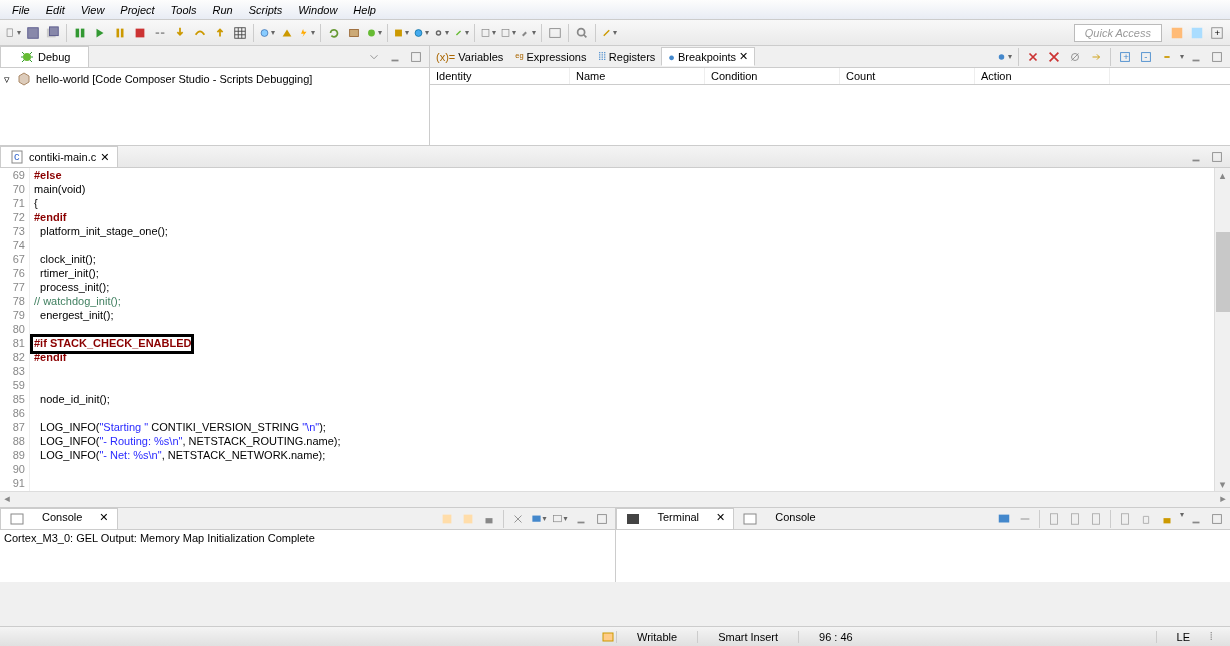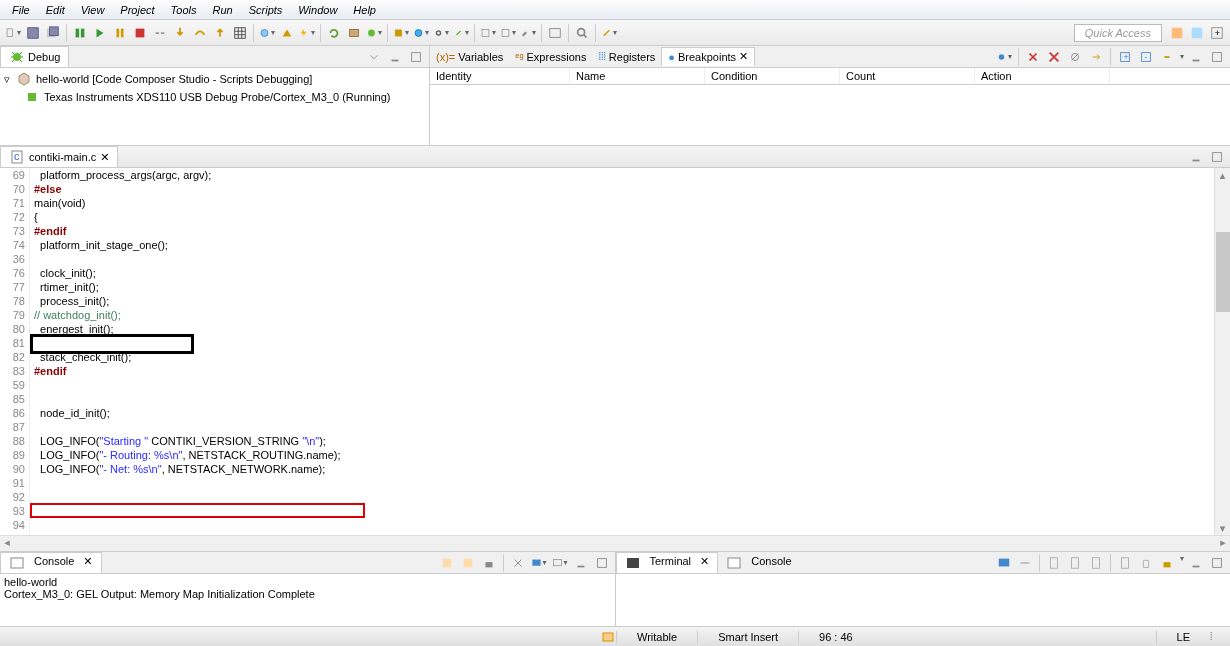--- a/index.html
+++ b/index.html
@@ -16,7 +16,7 @@
 .top-row { display: flex; height: 100px; border-bottom: 1px solid #ccc; }
 .debug-panel { width: 550px; display: flex; flex-direction: column; border-right: 1px solid #ccc; background: #fff; }
 .view-tabbar { height: 22px; background: #f0f0f0; display: flex; align-items: center; border-bottom: 1px solid #ccc; }
-.view-tab { background: #fff; border: 1px solid #ccc; border-bottom: none; padding: 2px 8px; display: flex; align-items: center; gap: 3px; }
+.view-tab { background: #fff; border: 1px solid #ccc; border-bottom: none; padding: 2px 18px; display: flex; align-items: center; gap: 3px; }
 .view-tools { margin-left: auto; display: flex; gap: 3px; padding-right: 4px; }
 .debug-tree { padding: 2px 4px; font-size: 11px; }
 .debug-tree .row { display: flex; align-items: center; gap: 4px; padding: 1px 0; }

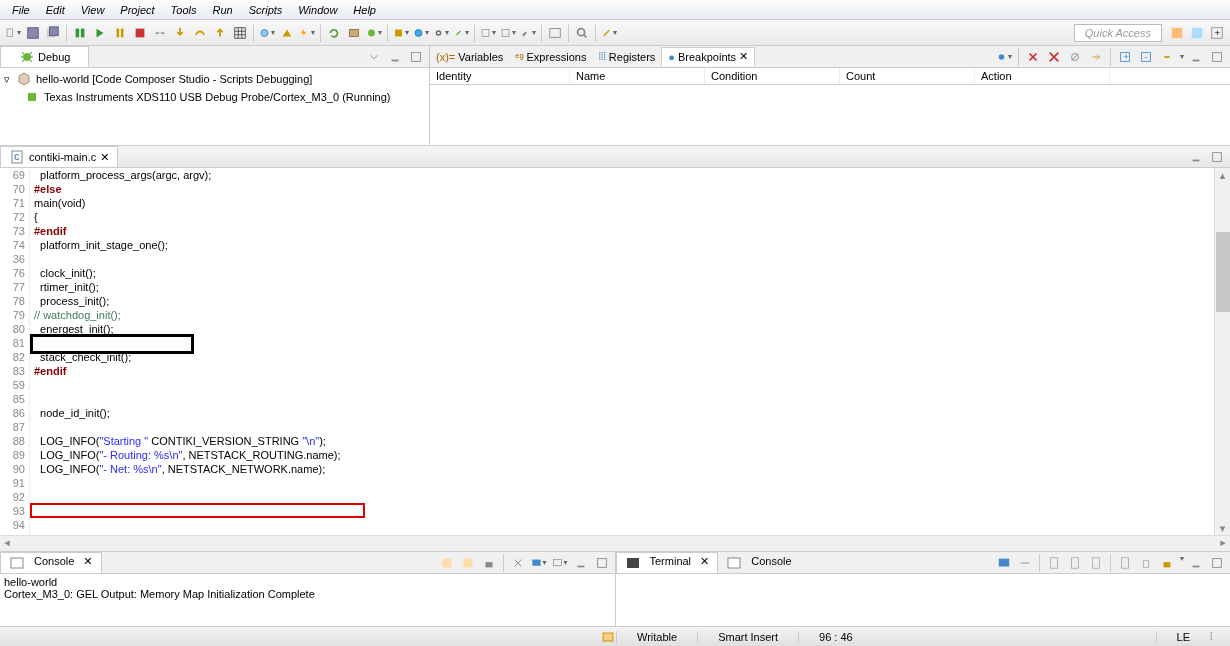--- a/index.html
+++ b/index.html
@@ -294,12 +294,6 @@
             </svg>
             <span>hello-world [Code Composer Studio - Scripts Debugging]</span>
           </div>
-        <div class="row" style="padding-left:20px">
-            <svg class="min-icon" viewBox="0 0 16 16">
-              <rect x="4" y="4" width="8" height="8" fill="#6b3"></rect>
-            </svg>
-            <span>Texas Instruments XDS110 USB Debug Probe/Cortex_M3_0 (Running)</span>
-          </div>
       </div>
     </div>
     <div class="bp-panel">

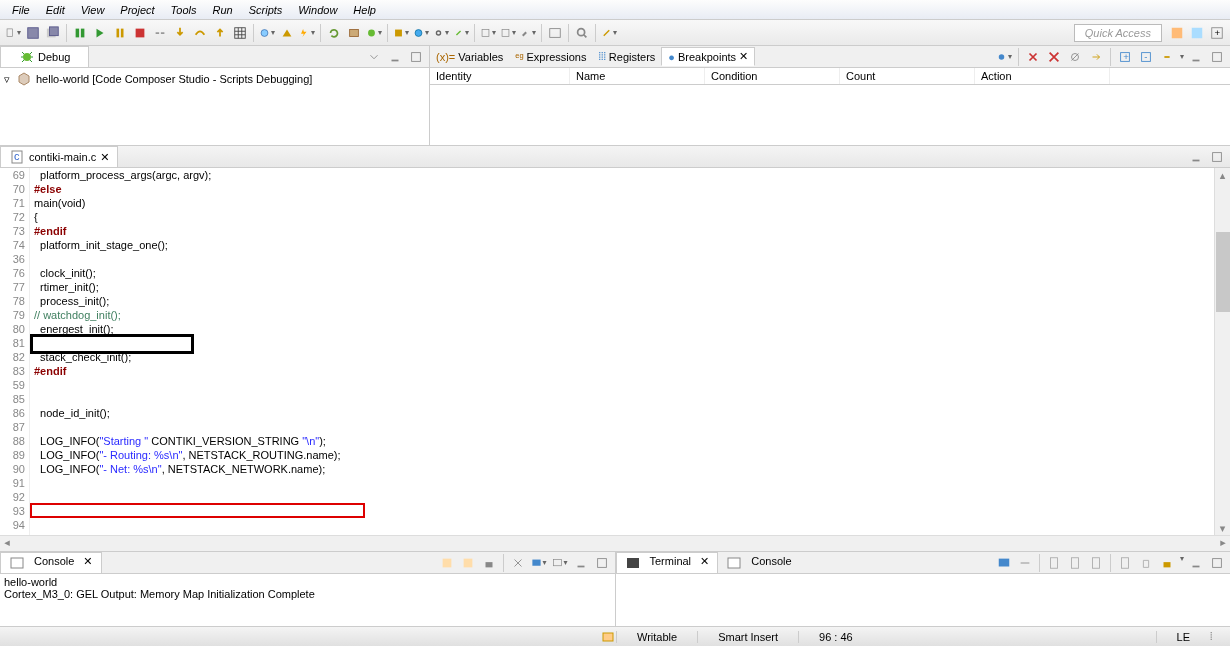--- a/index.html
+++ b/index.html
@@ -443,7 +443,6 @@
     <div class="code" id="code">
       <div class="box-black" style="left:0px; top:166px; width:164px; height:20px;"></div>
       <div class="box-red" style="left:0px; top:335px; width:335px; height:15px;"></div>
-    <div class="code-line">  platform_process_args(argc, argv);</div>
         <div class="code-line"><span class="kw-pp">#else</span></div>
         <div class="code-line">main(void)</div>
         <div class="code-line">{</div>

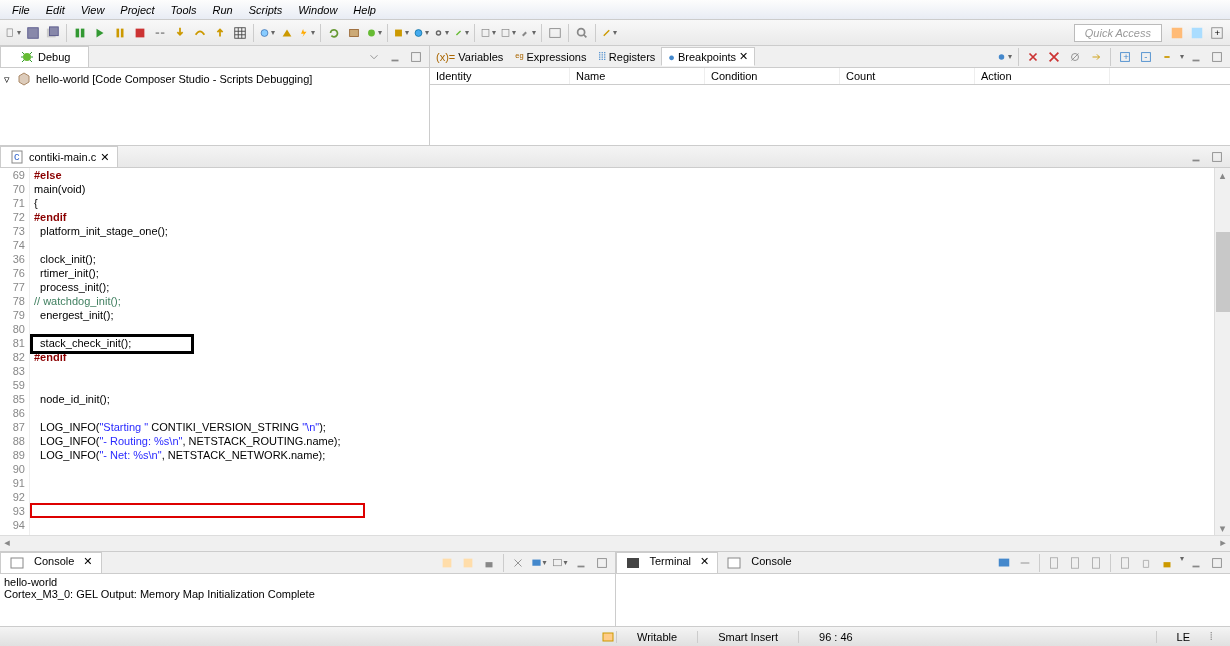--- a/index.html
+++ b/index.html
@@ -418,7 +418,7 @@
         <div>72</div>
         <div>73</div>
         <div>74</div>
-        <div>36</div>
+        <div>67</div>
         <div>76</div>
         <div>77</div>
         <div>78</div>

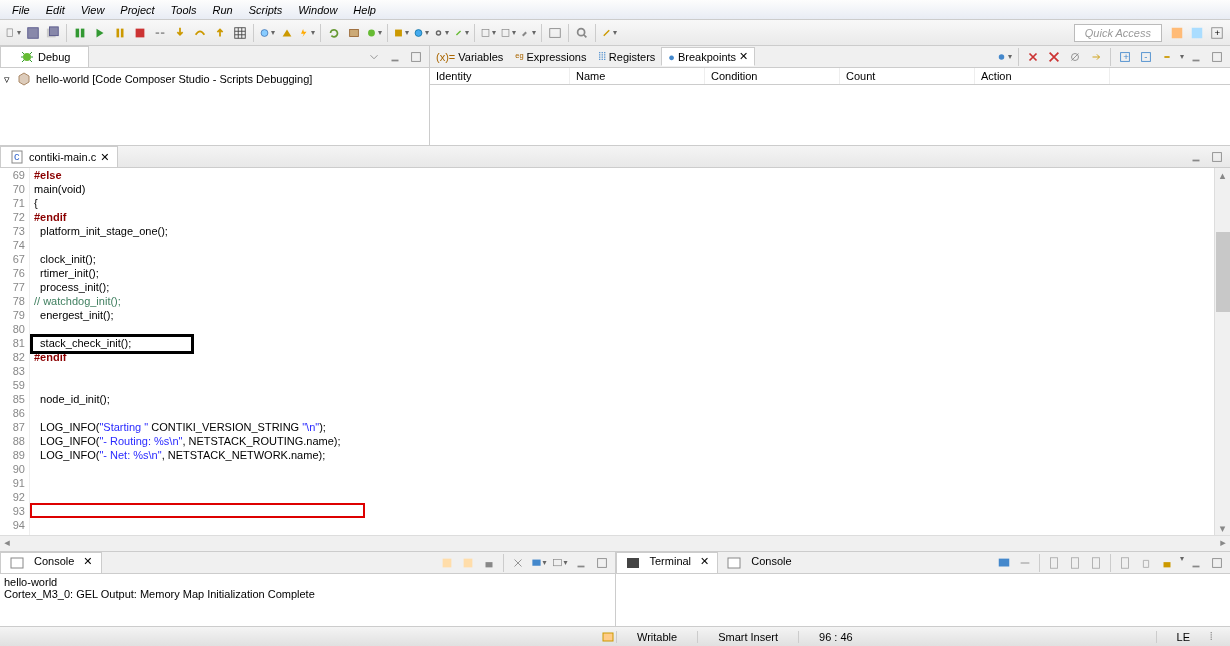--- a/index.html
+++ b/index.html
@@ -455,6 +455,7 @@
         <div class="code-line"><span class="comment">// watchdog_init();</span></div>
         <div class="code-line">  energest_init();</div>
         <div class="code-line"></div>
+        <div class="code-line"><span class="kw-pp">#if STACK_CHECK_ENABLED</span></div>
         <div class="code-line">  stack_check_init();</div>
         <div class="code-line"><span class="kw-pp">#endif</span></div>
         <div class="code-line"></div>

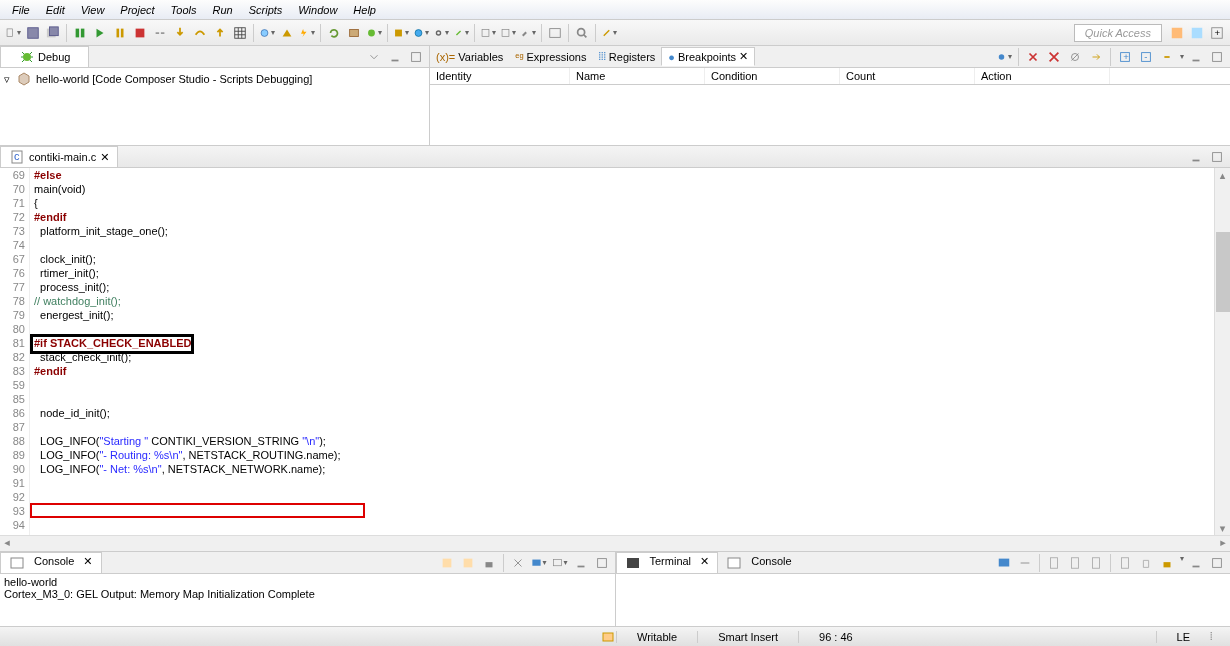--- a/index.html
+++ b/index.html
@@ -456,7 +456,6 @@
         <div class="code-line">  energest_init();</div>
         <div class="code-line"></div>
         <div class="code-line"><span class="kw-pp">#if STACK_CHECK_ENABLED</span></div>
-        <div class="code-line">  stack_check_init();</div>
         <div class="code-line"><span class="kw-pp">#endif</span></div>
         <div class="code-line"></div>
         <div class="code-line"></div>

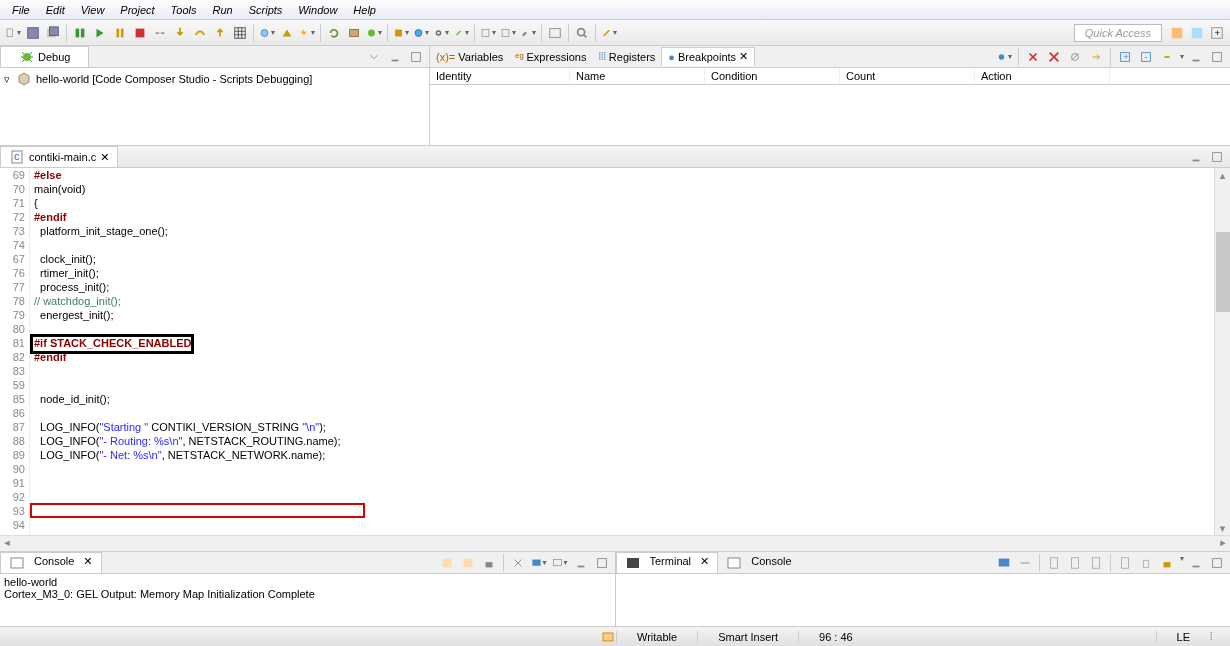--- a/index.html
+++ b/index.html
@@ -45,7 +45,7 @@
 .console-pane, .terminal-pane { flex:1; background:#fff; display:flex; flex-direction:column; }
 .console-pane { border-right:1px solid #ccc; }
 .pane-tabbar { height:22px; background:#f0f0f0; display:flex; align-items:center; border-bottom:1px solid #ccc; }
-.pane-tab { background:#fff; border:1px solid #ccc; border-bottom:none; padding:2px 8px; display:flex; gap:9px; }
+.pane-tab { background:#fff; border:1px solid #ccc; border-bottom:none; padding:2px 8px; display:flex; gap:17px; }
 .pane-tab.inactive { background:transparent; border:none; }
 .pane-tools { margin-left:auto; display:flex; gap:3px; padding-right:4px; }
 .console-body { padding: 2px 4px; font-family: Consolas, monospace; font-size:11px; overflow:hidden; }

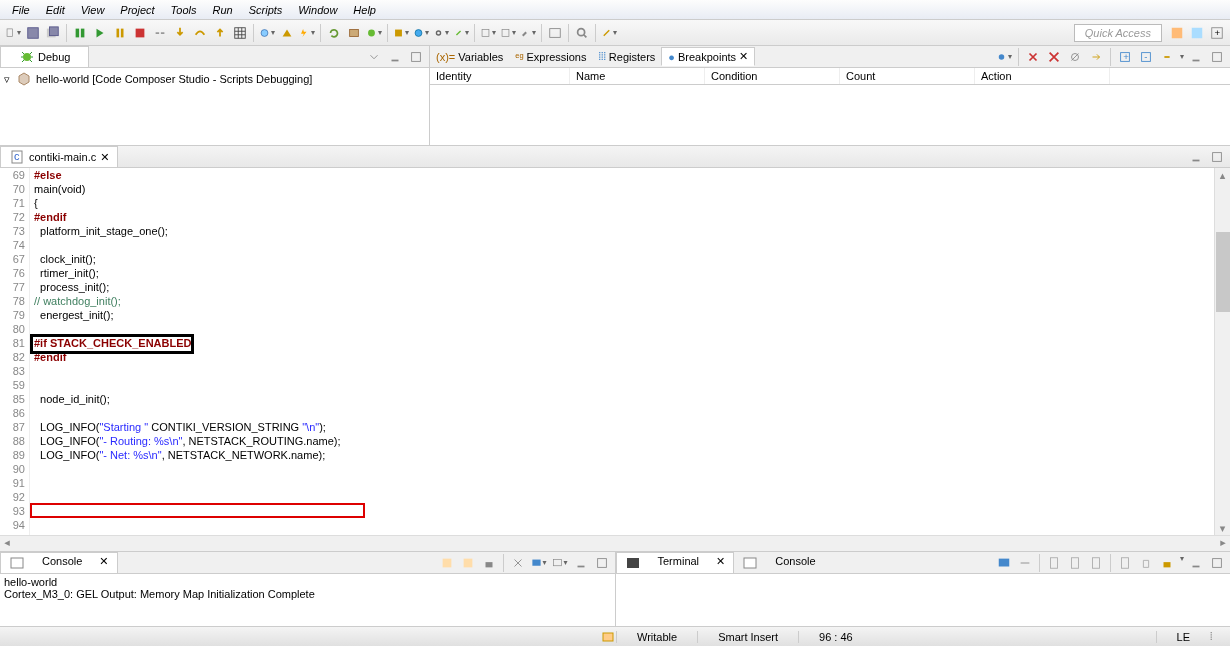--- a/index.html
+++ b/index.html
@@ -535,7 +535,6 @@
         </div>
       </div>
       <div class="console-body">
-        <div>hello-world</div>
         <div>Cortex_M3_0: GEL Output: Memory Map Initialization Complete</div>
       </div>
     </div>

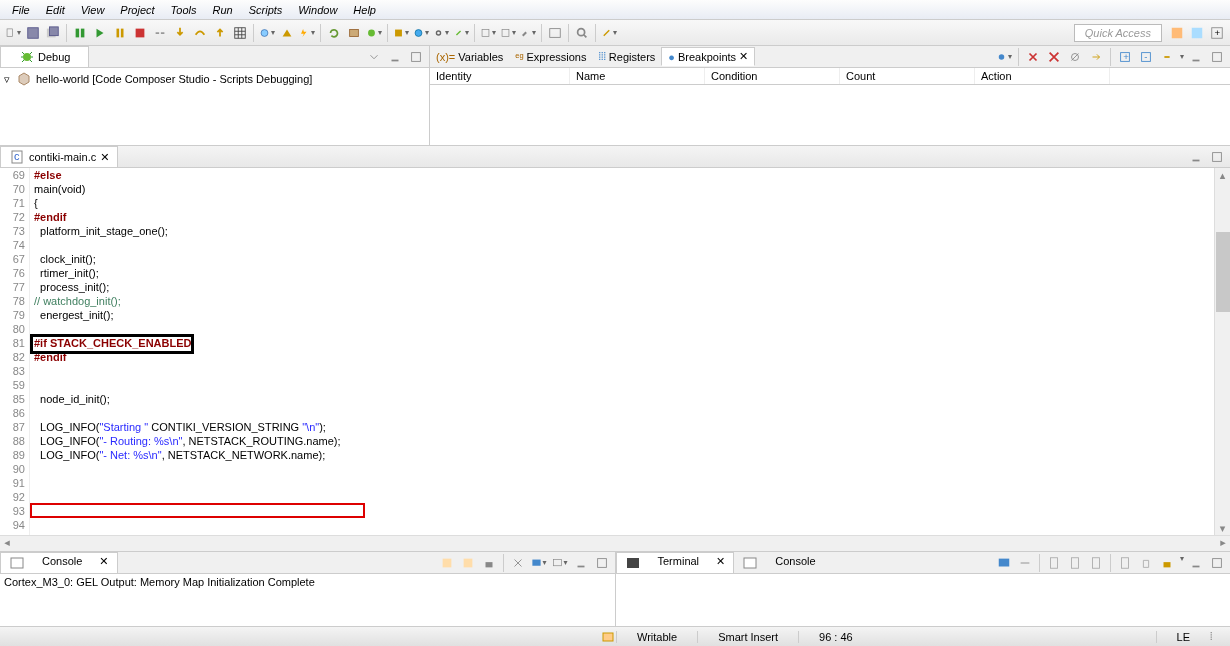--- a/index.html
+++ b/index.html
@@ -49,7 +49,7 @@
 .pane-tab.inactive { background:transparent; border:none; }
 .pane-tools { margin-left:auto; display:flex; gap:3px; padding-right:4px; }
 .console-body { padding: 2px 4px; font-family: Consolas, monospace; font-size:11px; overflow:hidden; }
-.statusbar { height: 20px; background: linear-gradient(#f4f4f4,#e0e0e0); display:flex; align-items:center; border-top:1px solid #ccc; }
+.statusbar { height: 20px; background: linear-gradient(#f4f4f4,#e0e0e0); display:flex; align-items:center; border-top:1px solid #ccc;margin-top:44px; }
 .statusbar .cell { padding: 0 20px; border-left:1px solid #ccc; }
 .min-icon { width:16px;height:16px; }
 .ed-scroll { width:16px; background:#f0f0f0; border-left:1px solid #ddd; display:flex; flex-direction:column; }

